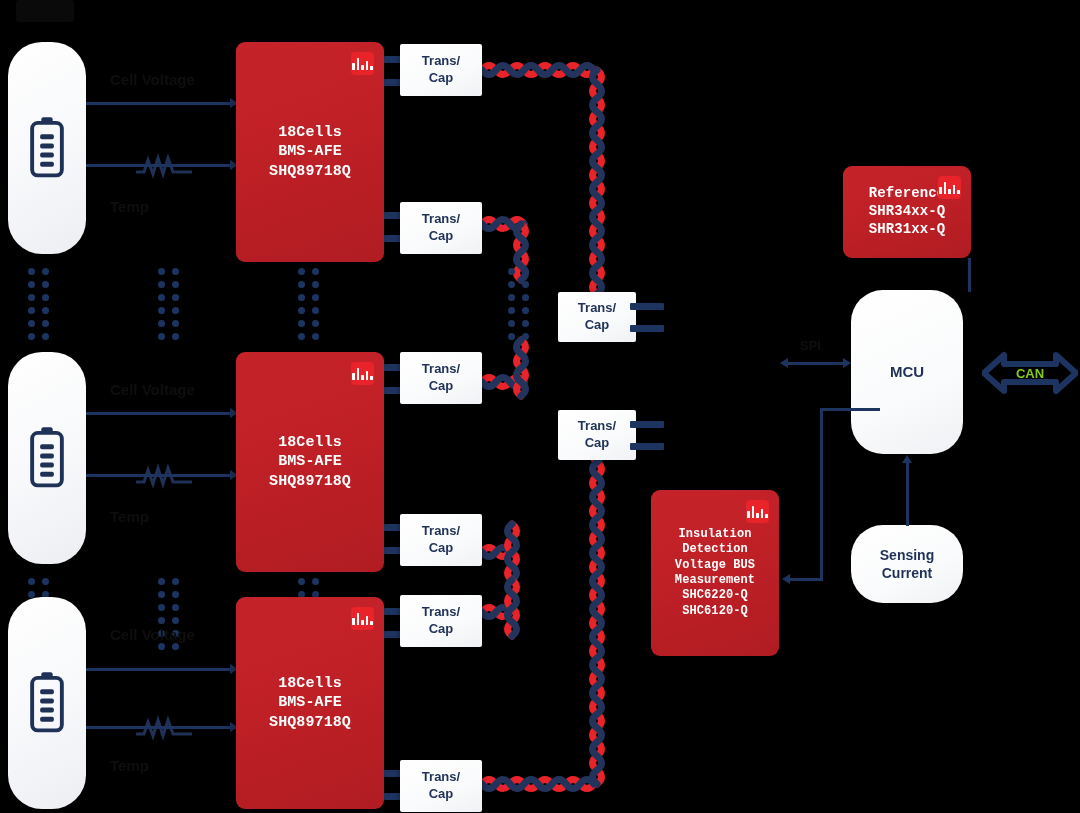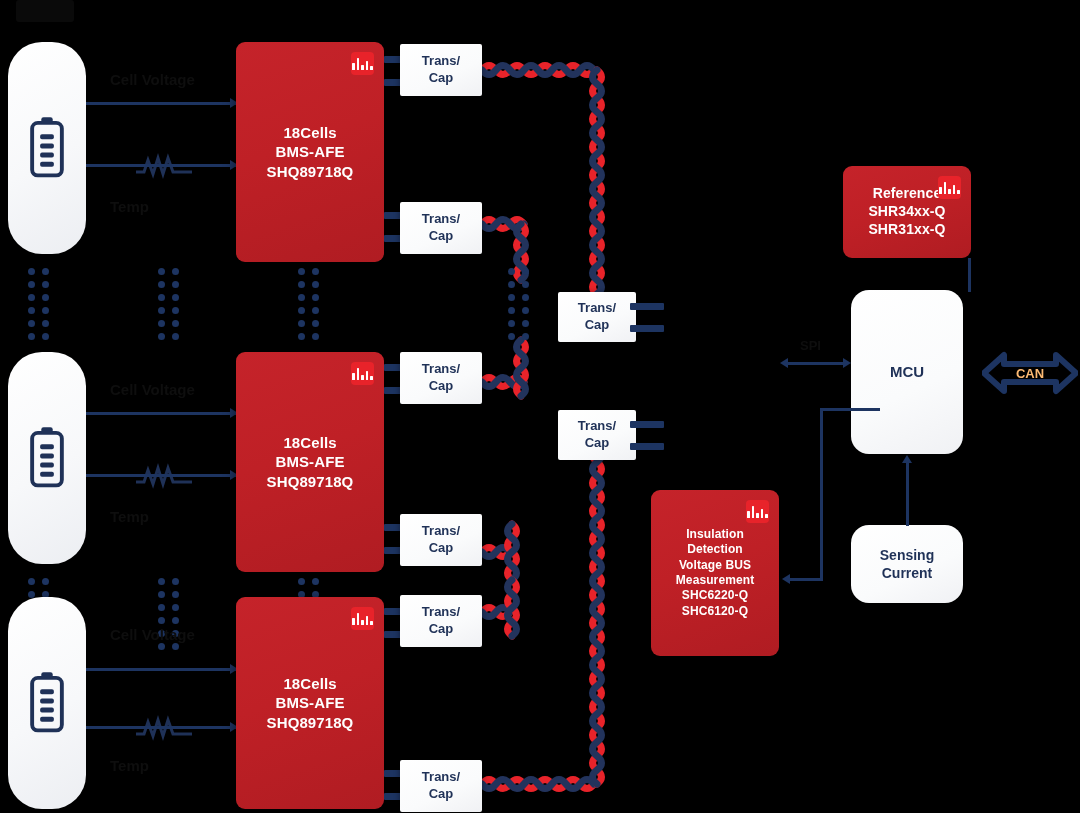--- a/index.html
+++ b/index.html
@@ -46,7 +46,7 @@
     line-height: 1.28;
     letter-spacing: .1px;
   }
-  .chip .ln { display: block; white-space: pre; }
+  .chip .ln { display: block; white-space: pre; font-family: Liberation Mono, monospace; }
   .chip .gap { height: 14px; }
 
   

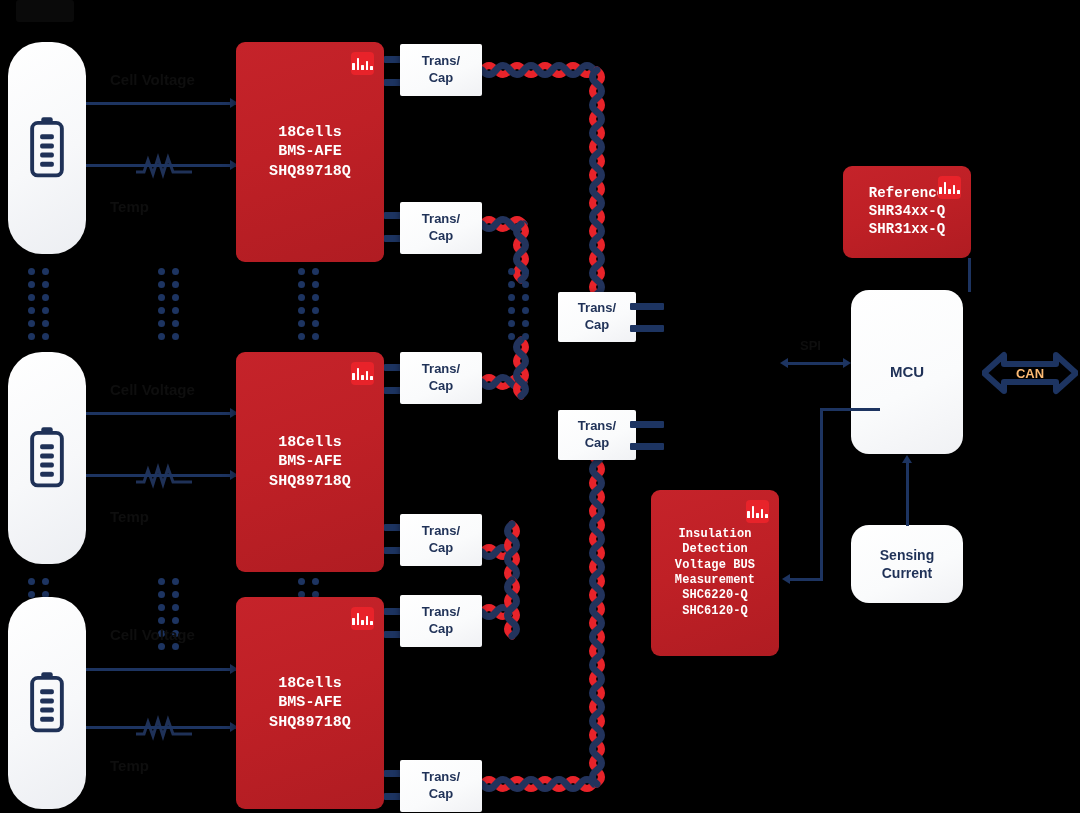--- a/index.html
+++ b/index.html
@@ -83,7 +83,7 @@
     line-height: 1.3;
   }
   .wbox.sq { border-radius: 2px; box-shadow: 0 1px 6px rgba(0,0,0,0.45); }
-  .wbox.rnd { border-radius: 18px; box-shadow: 0 2px 10px rgba(0,0,0,0.55); }
+  .wbox.rnd { border-radius: 32px; box-shadow: 0 2px 10px rgba(0,0,0,0.55); }
 
   
   .wire { position: absolute; background: #1d3461; }

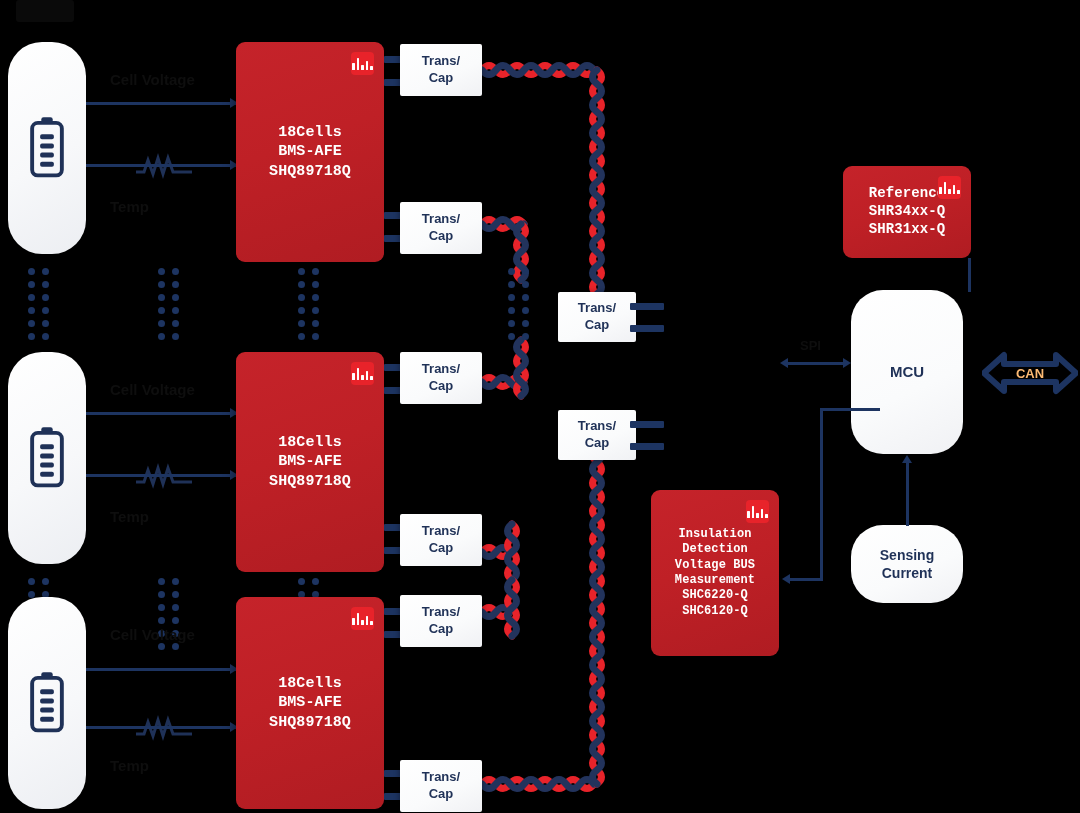--- a/index.html
+++ b/index.html
@@ -155,7 +155,7 @@
     transform: translateY(-50%);
     text-align: center;
     font-size: 13px; font-weight: 700;
-    color: #fdba74;
+    color: #84cc16;
     white-space: nowrap;
   }
 </style>

